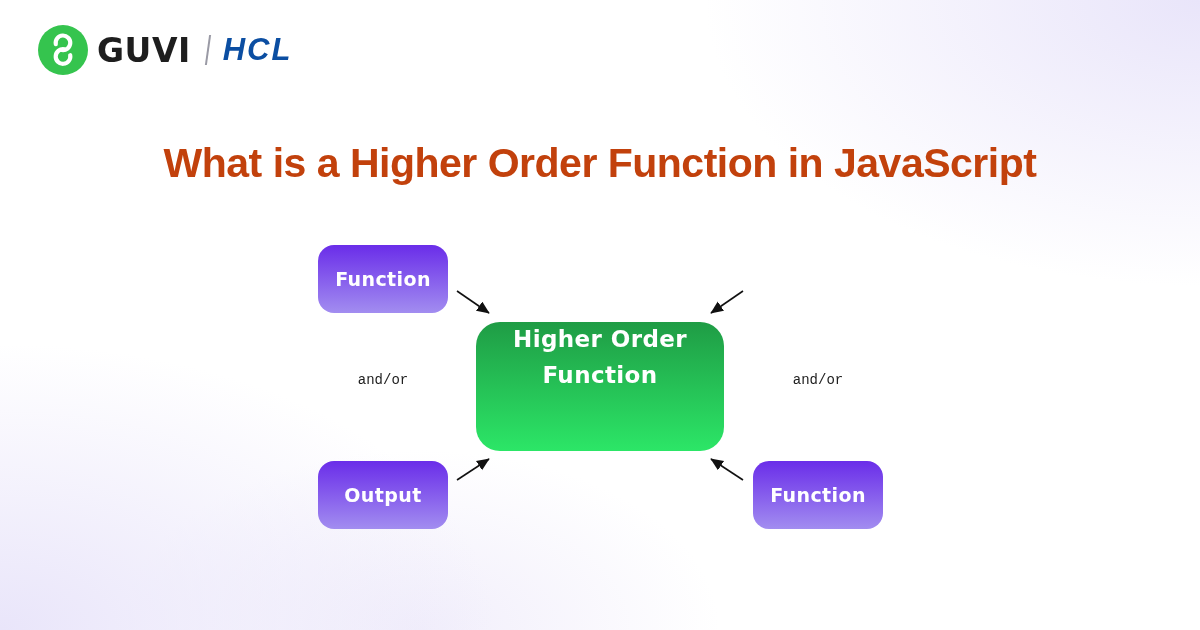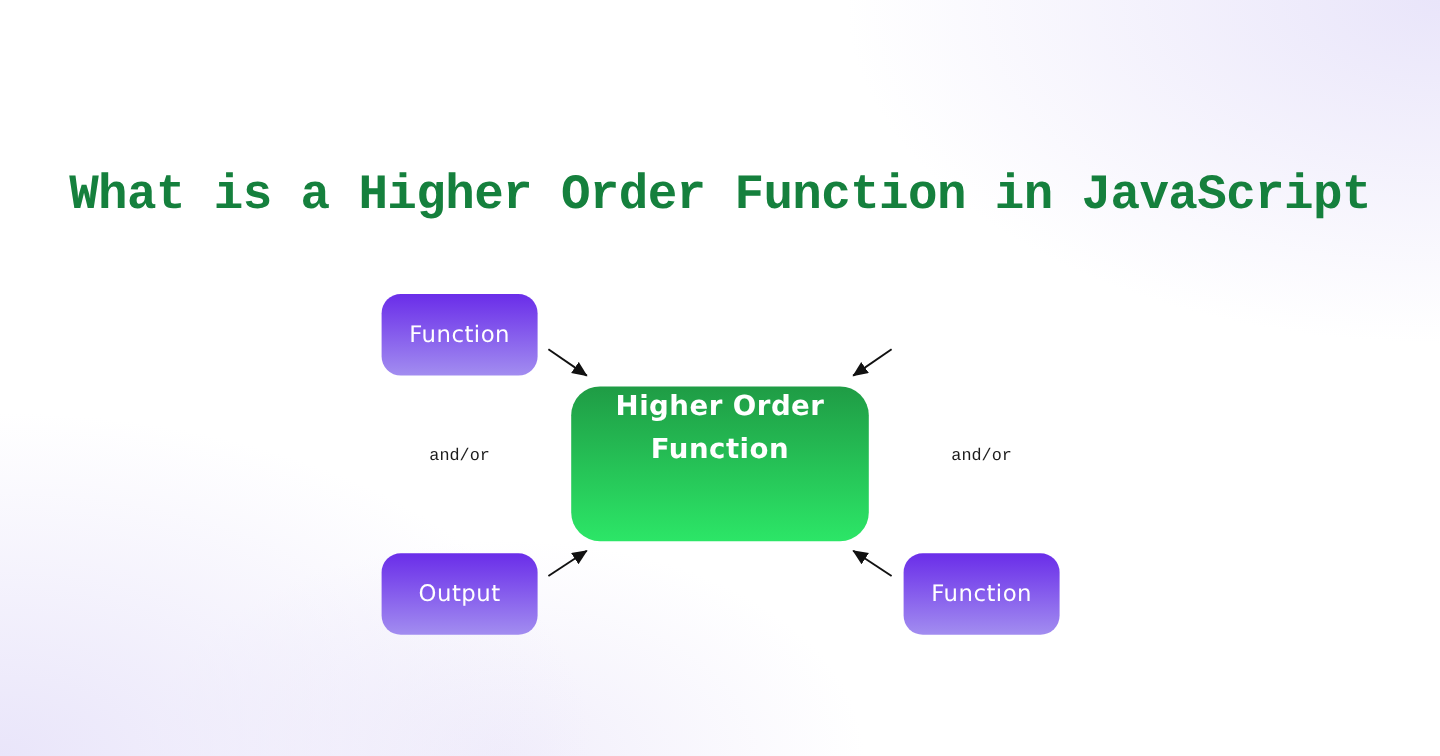--- a/index.html
+++ b/index.html
@@ -92,6 +92,16 @@
 <div>
 
   <header class="brand">
+    <div class="logo-row">
+      <svg class="guvi-mark" viewBox="0 0 50 50">
+        <circle cx="25" cy="25" r="25" fill="#35c44e"></circle>
+        <path d="M17.8 19.1 A7.3 7.3 0 1 1 23.7 25.0" fill="none" stroke="#ffffff" stroke-width="4.2" stroke-linecap="round"></path>
+        <path d="M32.2 30.2 A7.3 7.3 0 1 1 26.3 24.3" fill="none" stroke="#ffffff" stroke-width="4.2" stroke-linecap="round"></path>
+      </svg>
+      <span class="guvi-name">GUVI</span>
+      <span class="brand-divider"></span>
+      <span class="hcl-name">HCL</span>
+    </div>
   </header>
 
   <h1 class="title">What is a Higher Order Function in JavaScript</h1>

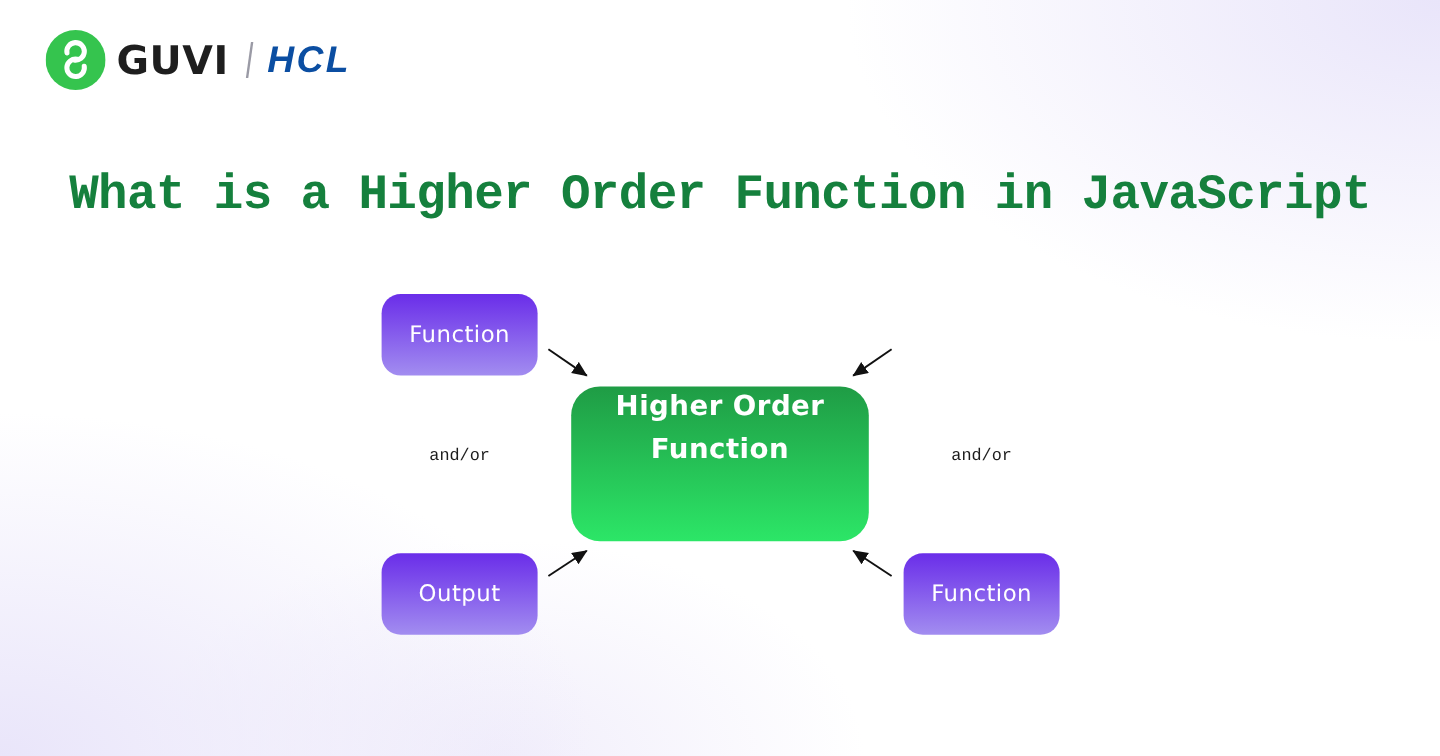--- a/index.html
+++ b/index.html
@@ -42,9 +42,9 @@
   .title {
     position: absolute; top: 140px; left: 0; width: 1200px;
     text-align: center;
-    font-size: 41px; font-weight: 800; color: #15803d;
+    font-size: 41px; font-weight: 800; color: #c2410c;
     letter-spacing: -0.5px;
-    font-family: Liberation Mono, monospace;
+    font-family: Liberation Sans, sans-serif;
   }
 
   

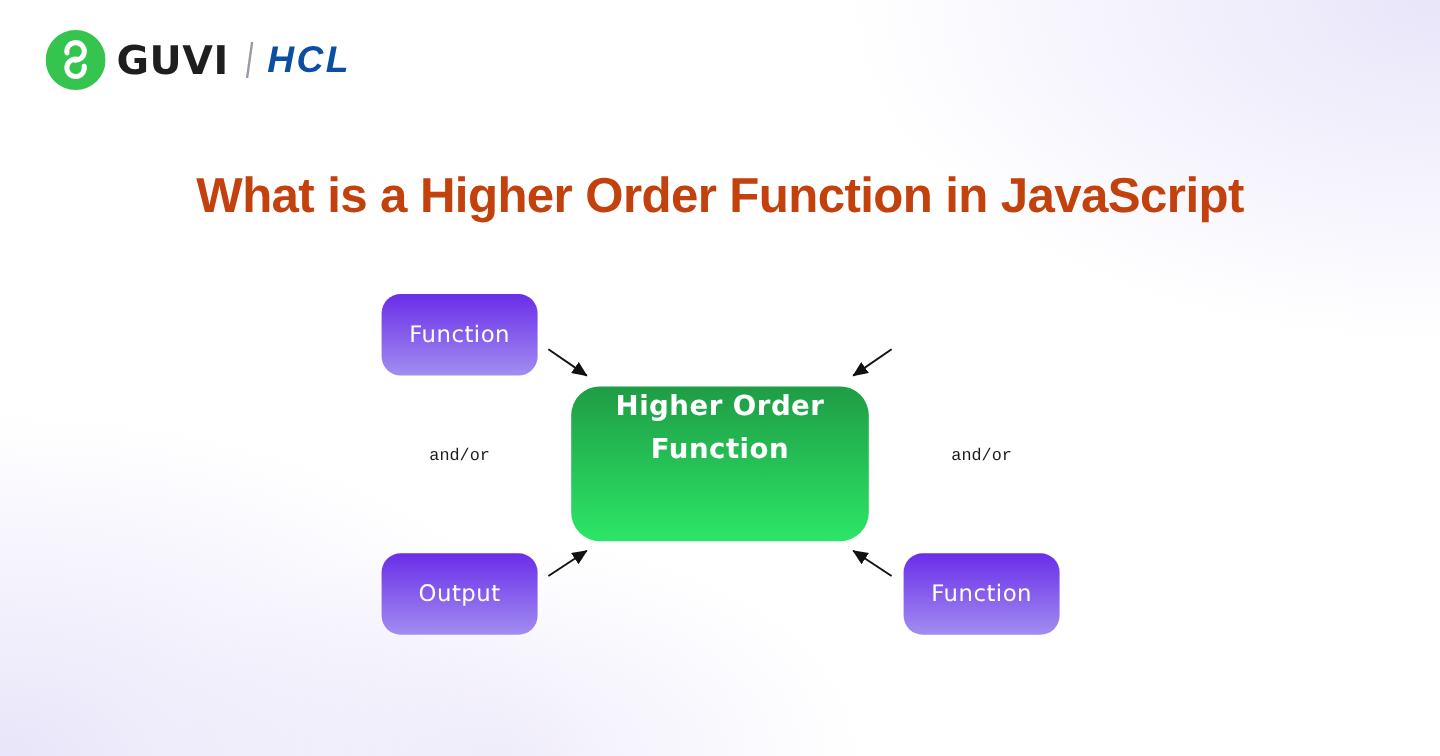--- a/index.html
+++ b/index.html
@@ -56,7 +56,7 @@
     border-radius: 16px;
     background: linear-gradient(180deg, #6a2de9 0%, #a28df0 100%);
     display: flex; align-items: center; justify-content: center;
-    color: #ffffff; font-size: 19px; font-weight: 400;
+    color: #ffffff; font-size: 19px; font-weight: 700;
     letter-spacing: 0.4px;
     font-family: "DejaVu Sans", sans-serif;
   }

